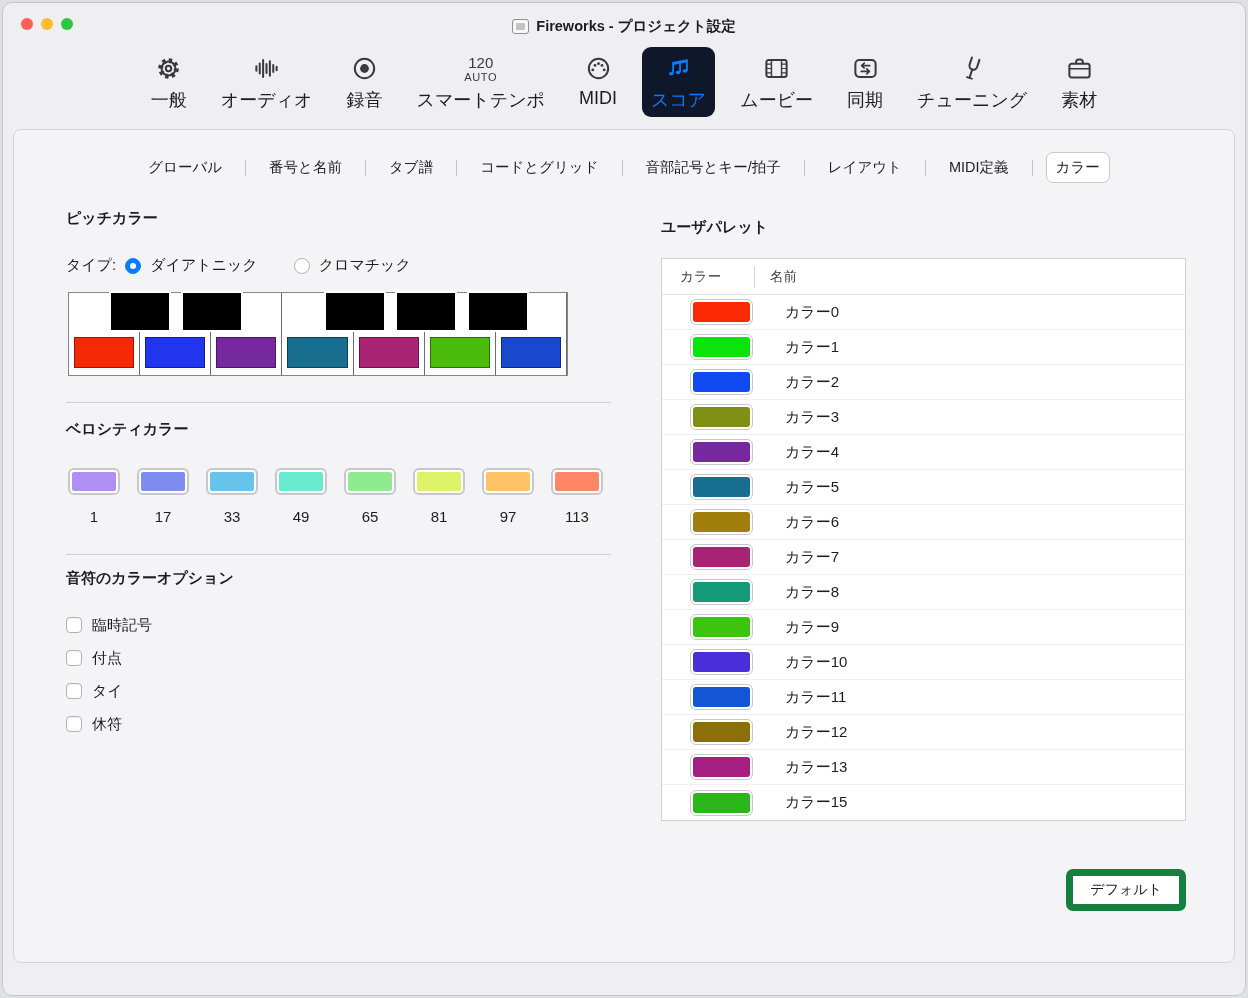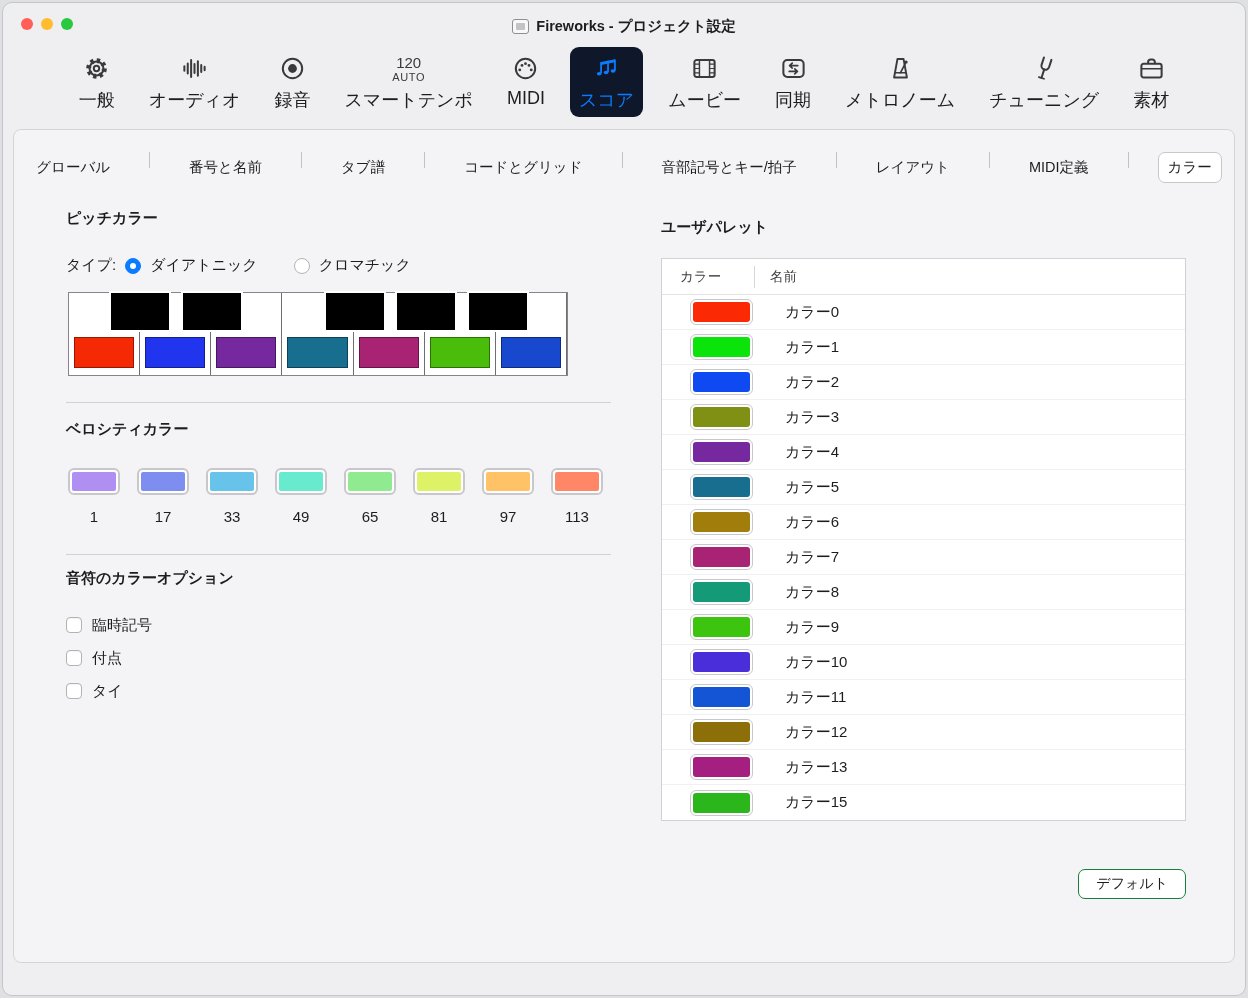--- a/index.html
+++ b/index.html
@@ -214,17 +214,6 @@
       <span class="tb-label">同期</span>
     </div>
 
-    <div class="tb-item">
-      <span class="tb-icon">
-        <svg viewBox="0 0 24 24" width="27" height="27">
-          <path d="M9.3 3.5h5.4l3 16.5H6.3Z" fill="none" stroke="currentColor" stroke-width="1.7" stroke-linejoin="round"></path>
-          <path d="M11.9 15.8 L17 6.2" stroke="currentColor" stroke-width="1.5" fill="none" stroke-linecap="round"></path>
-          <circle cx="17" cy="6.2" r="1.4" fill="currentColor"></circle>
-          <path d="M7.2 15.8h9.6" stroke="currentColor" stroke-width="1.3" fill="none"></path>
-        </svg>
-      </span>
-      <span class="tb-label">メトロノーム</span>
-    </div>
 
     <div class="tb-item">
       <span class="tb-icon">

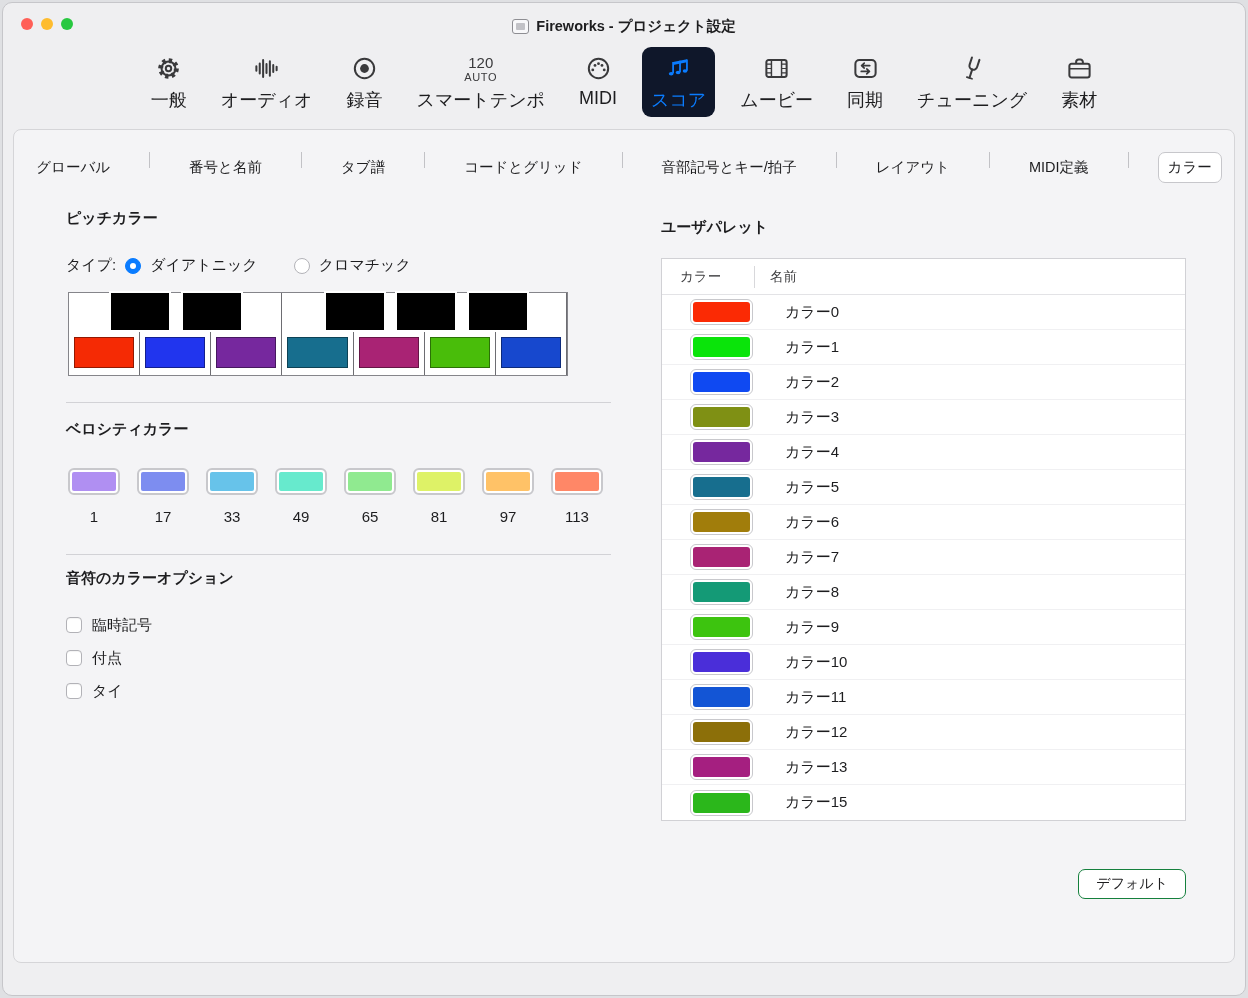--- a/index.html
+++ b/index.html
@@ -54,7 +54,7 @@
   }
 
   
-  .tabs { position:absolute; top:22px; left:0; right:0; display:flex; justify-content:center; align-items:flex-start; gap:29px; }
+  .tabs { position:absolute; top:22px; left:0; right:0; display:flex; justify-content:center; align-items:center; gap:13px; }
   .tab { font-size:14.5px; padding:5px 9px; border:1px solid transparent; border-radius:7px; white-space:nowrap; }
   .tab.selected { background:#ffffff; border-color:#c7c7cb; }
   .tab-div { width:1px; height:16px; background:#c2c2c6; }

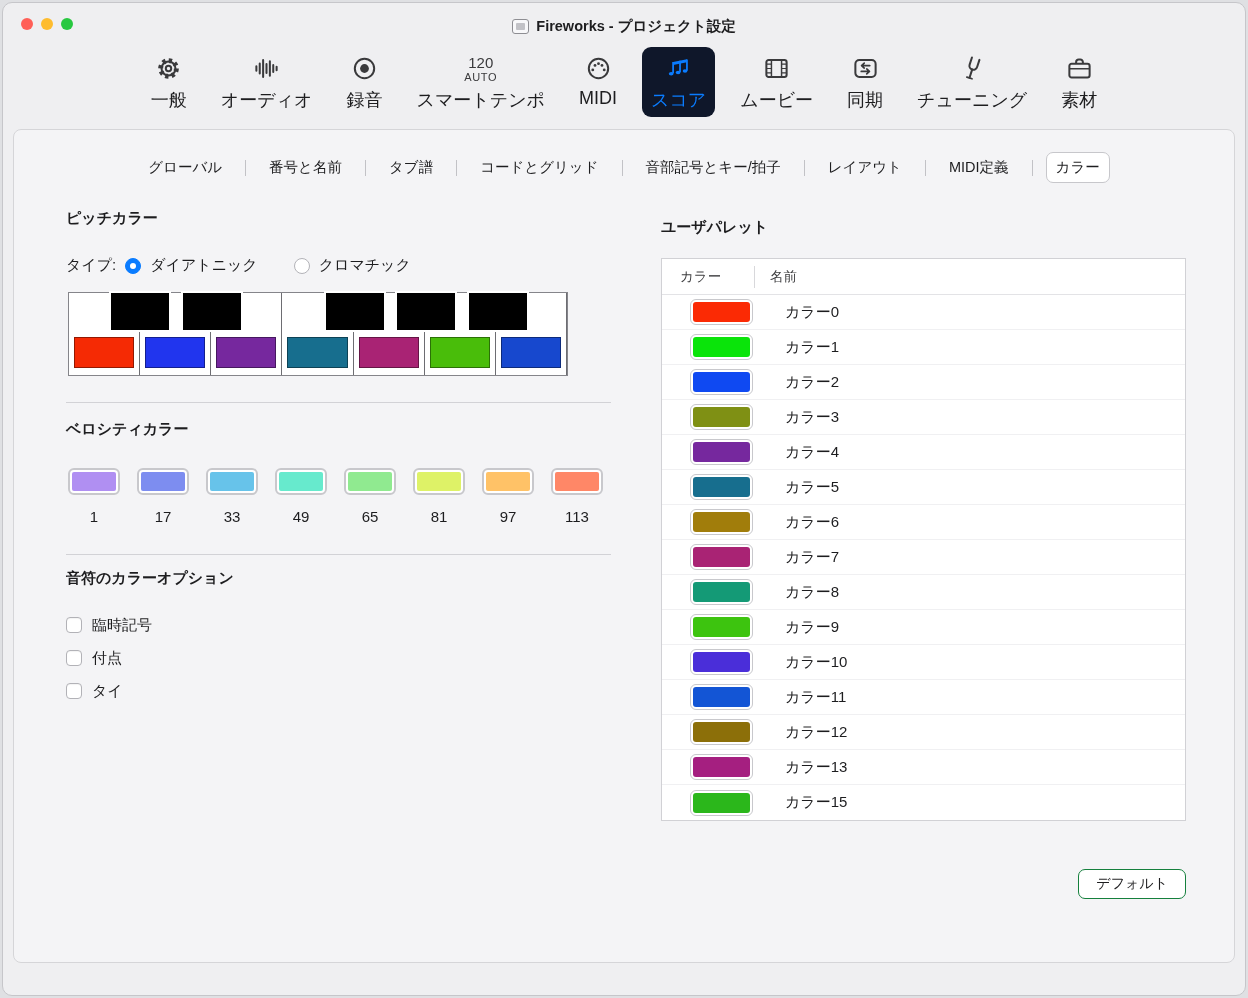--- a/index.html
+++ b/index.html
@@ -375,6 +375,10 @@
           <span class="cb"></span>
           <span>タイ</span>
         </div>
+        <div class="cb-row">
+          <span class="cb"></span>
+          <span>休符</span>
+        </div>
       </div>
 
     </div>

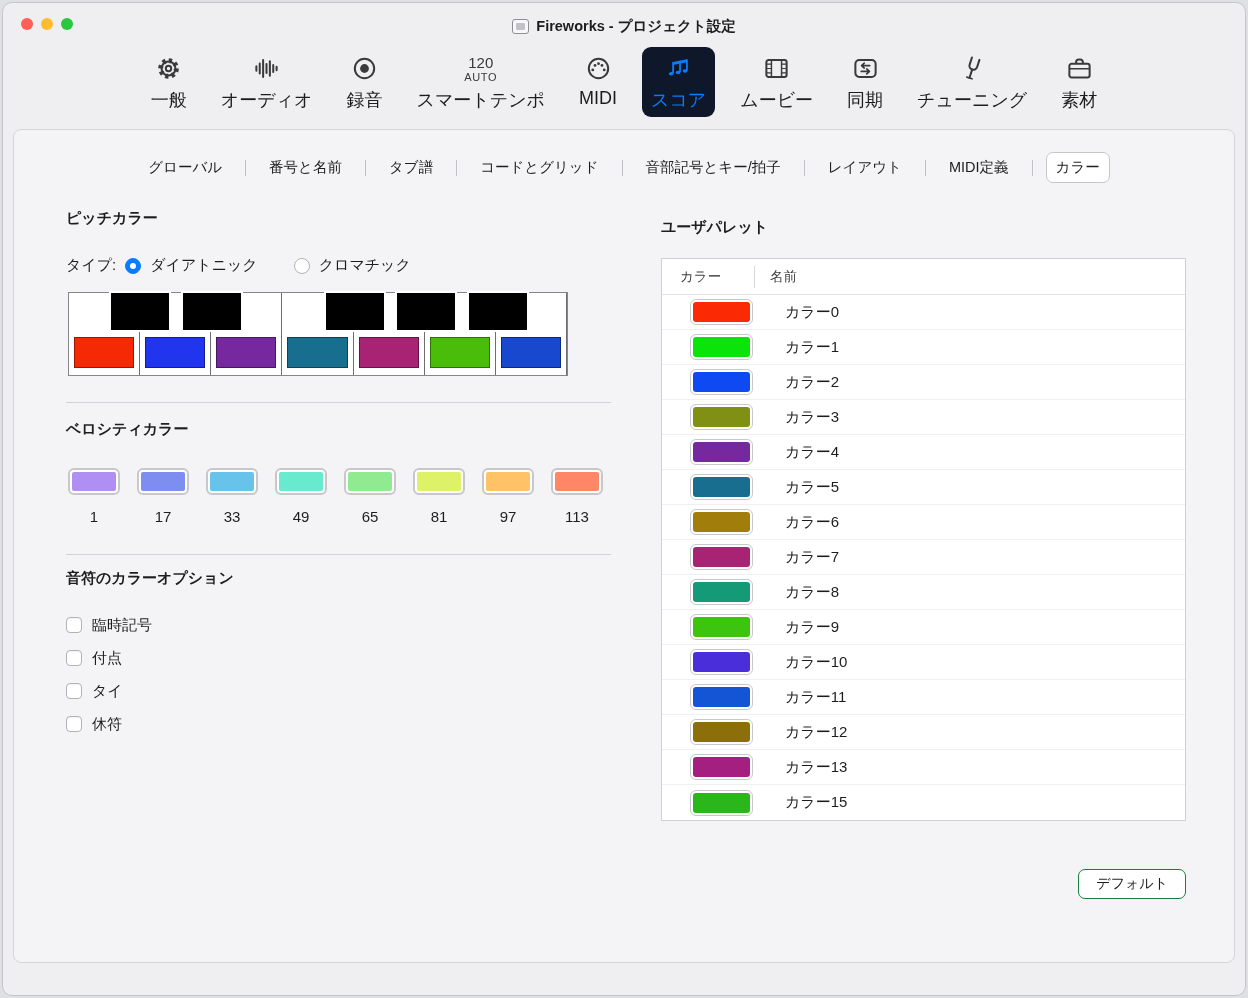--- a/index.html
+++ b/index.html
@@ -104,7 +104,7 @@
   .default-btn {
     display:block; margin:48px 0 0 auto;
     padding:5px 17px; font-size:14px;
-    background:#fff; border:1px solid #15803d; border-radius:7px;
+    background:#fff; border:7px solid #15803d; border-radius:7px;
     color:#1d1d1f; font-family:inherit;
   }
 </style>

